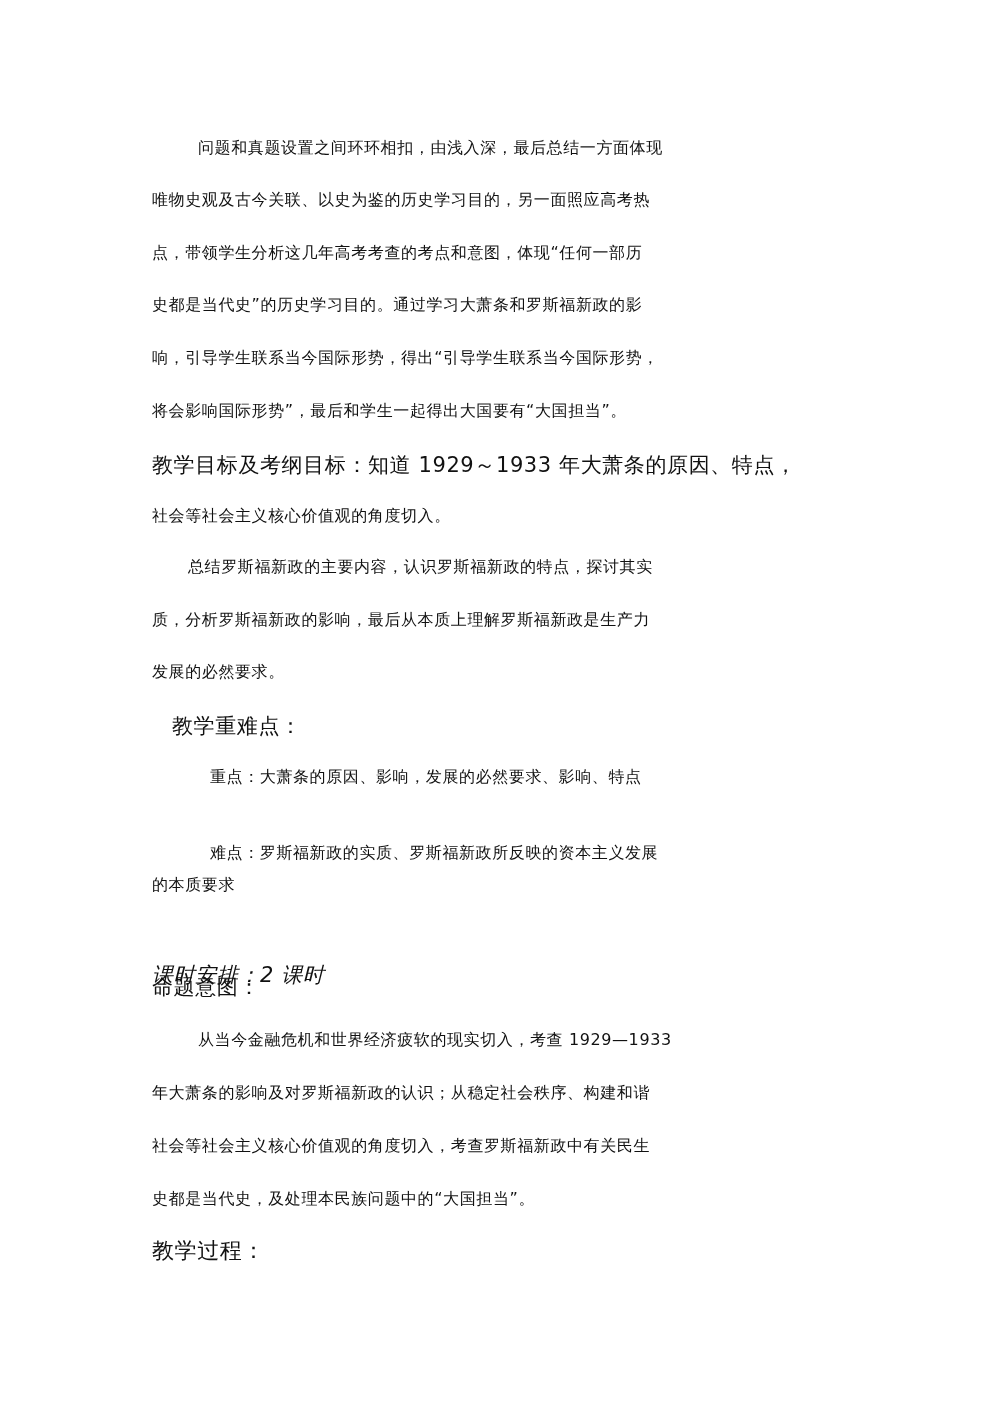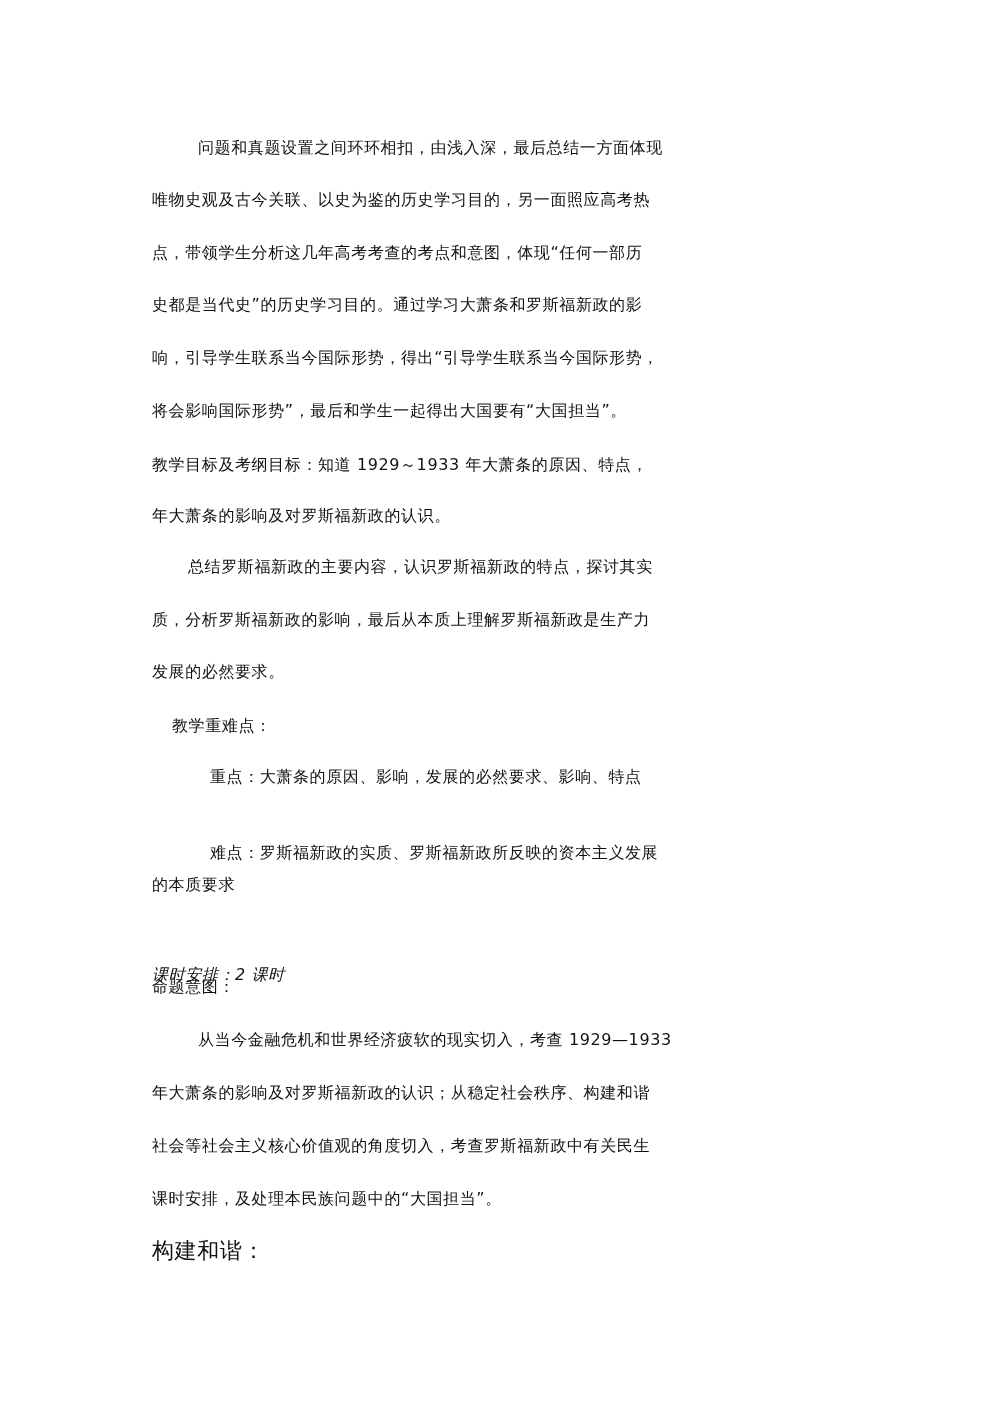--- a/index.html
+++ b/index.html
@@ -6,7 +6,7 @@
   body { width: 1000px; height: 1414px; position: relative; overflow: hidden;
          font-family: "DejaVu Sans", "Liberation Sans", sans-serif; color: #111; }
   .line { position: absolute; left: 152px; white-space: nowrap; font-size: 16px; line-height: 30px; letter-spacing: 0.6px; }
-  .h { font-size: 16px; }
+  .h { font-size: 21px; }
   .h-small { font-size: 22px; }
 </style>
 </head>

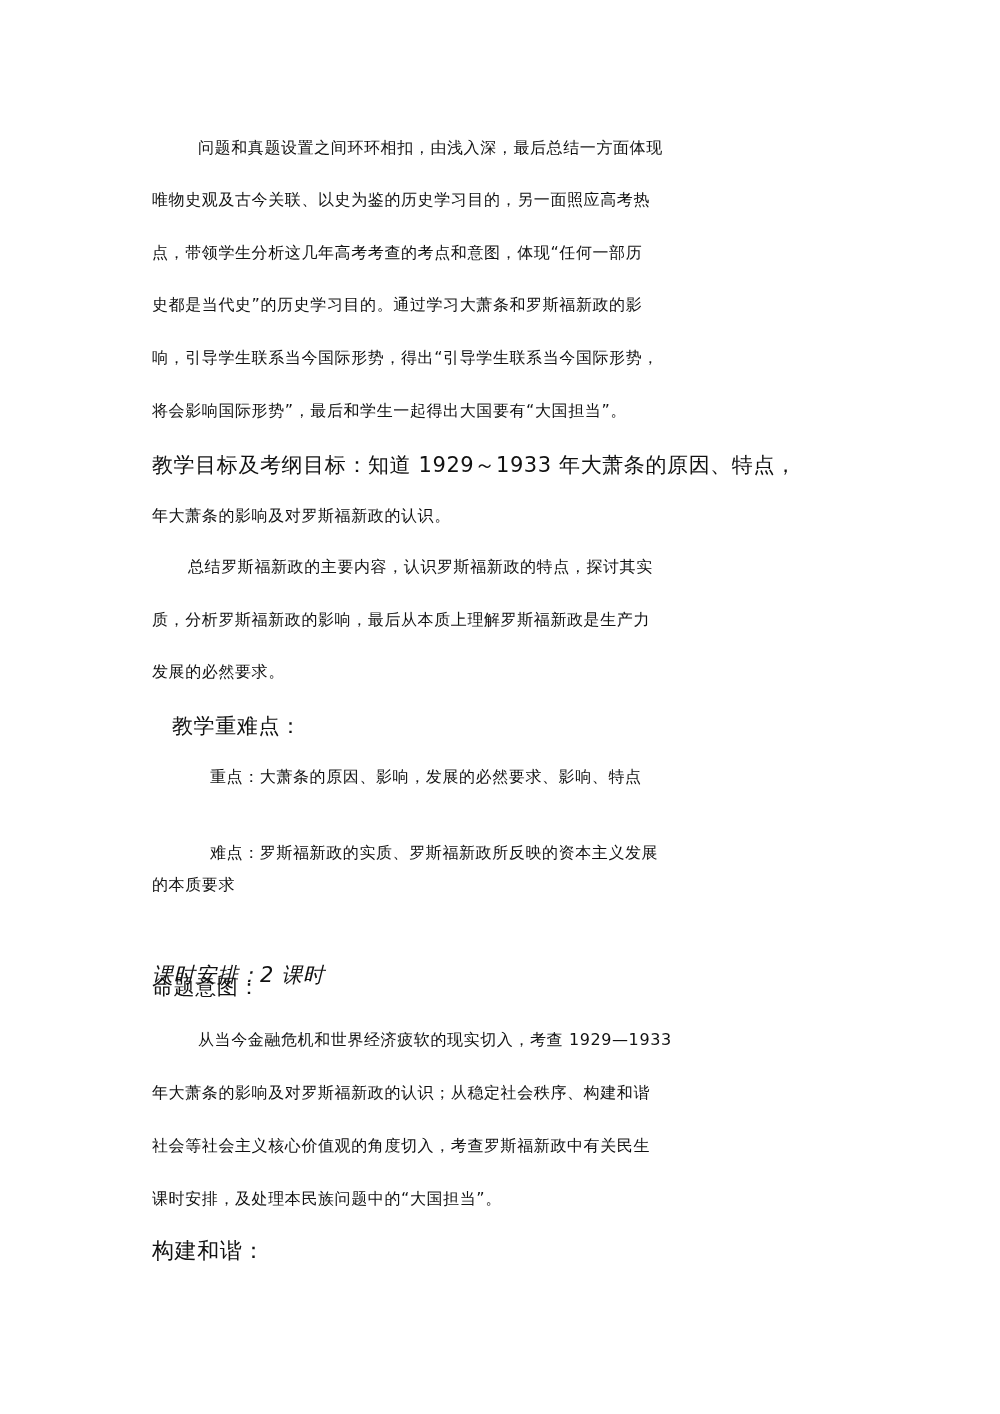--- a/index.html
+++ b/index.html
@@ -21,7 +21,7 @@
   <div class="line" style="top:396px;">将会影响国际形势”，最后和学生一起得出大国要有“大国担当”。</div>
 
   <div class="line h" style="top:450px;">教学目标及考纲目标：知道 1929～1933 年大萧条的原因、特点，</div>
-  <div class="line" style="top:501px;">年大萧条的影响及对罗斯福新政的认识。</div>
+  <div class="line" style="top:501px;">社会等社会主义核心价值观的角度切入。</div>
   <div class="line" style="top:553px;left:188px;font-family:Liberation Mono, monospace;">总结罗斯福新政的主要内容，认识罗斯福新政的特点，探讨其实</div>
   <div class="line" style="top:605px;">质，分析罗斯福新政的影响，最后从本质上理解罗斯福新政是生产力</div>
   <div class="line" style="top:657px;">发展的必然要求。</div>

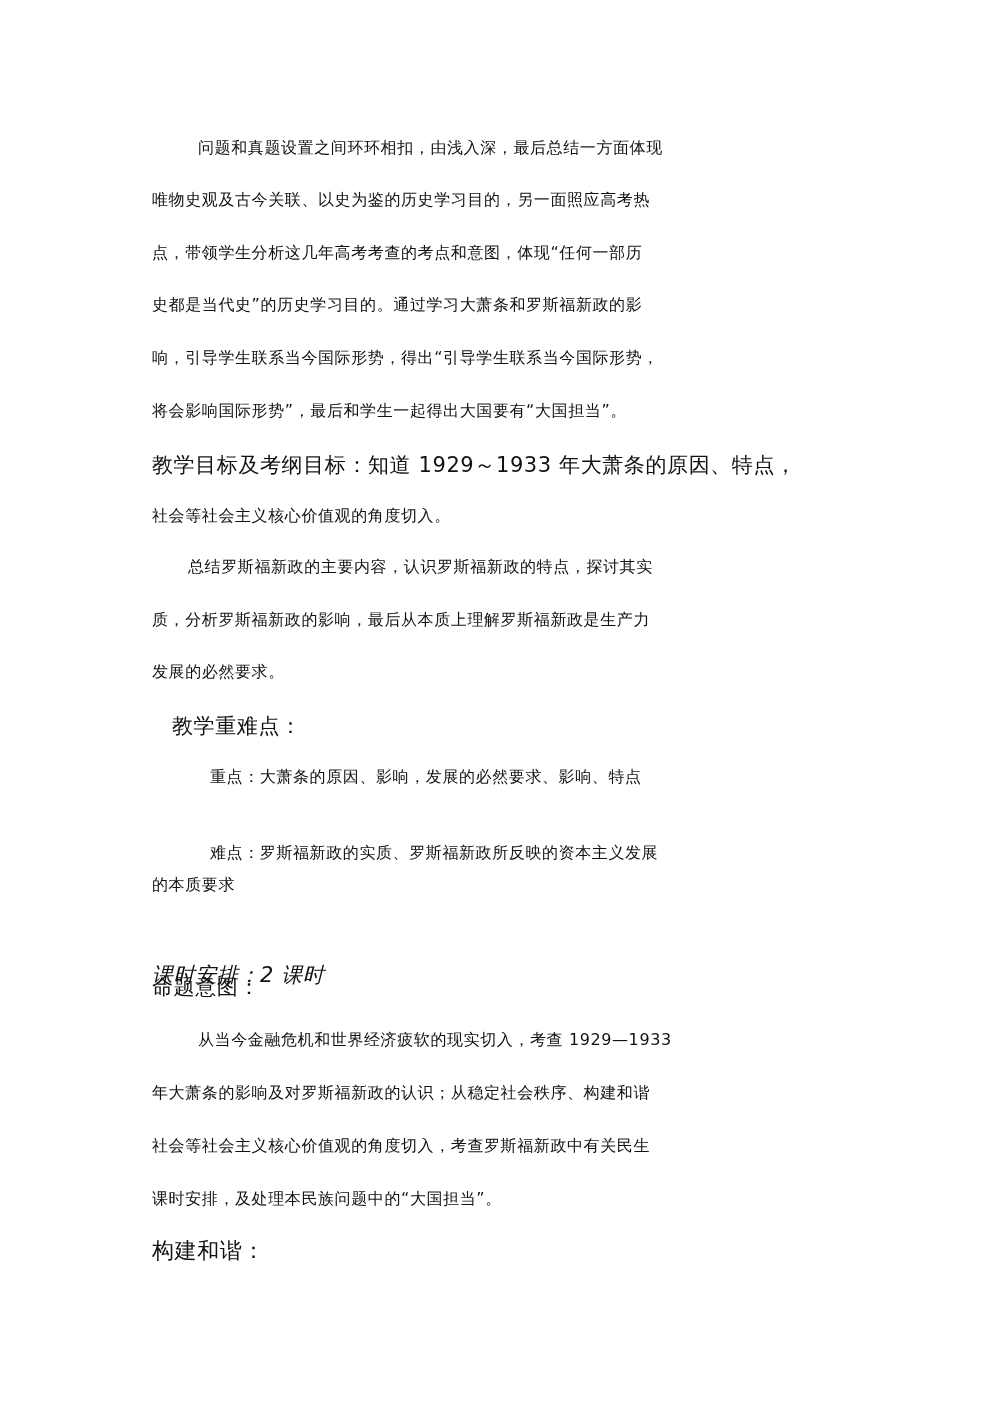--- a/index.html
+++ b/index.html
@@ -36,7 +36,7 @@
   <div class="line" style="top:1025px;left:198px;">从当今金融危机和世界经济疲软的现实切入，考查 1929—1933</div>
   <div class="line" style="top:1078px;">年大萧条的影响及对罗斯福新政的认识；从稳定社会秩序、构建和谐</div>
   <div class="line" style="top:1131px;">社会等社会主义核心价值观的角度切入，考查罗斯福新政中有关民生</div>
-  <div class="line" style="top:1184px;">课时安排，及处理本民族问题中的“大国担当”。</div>
+  <div class="line" style="top:1184px;">史都是当代史，及处理本民族问题中的“大国担当”。</div>
 
   <div class="line h-small" style="top:1236px;">构建和谐：</div>
 </div>

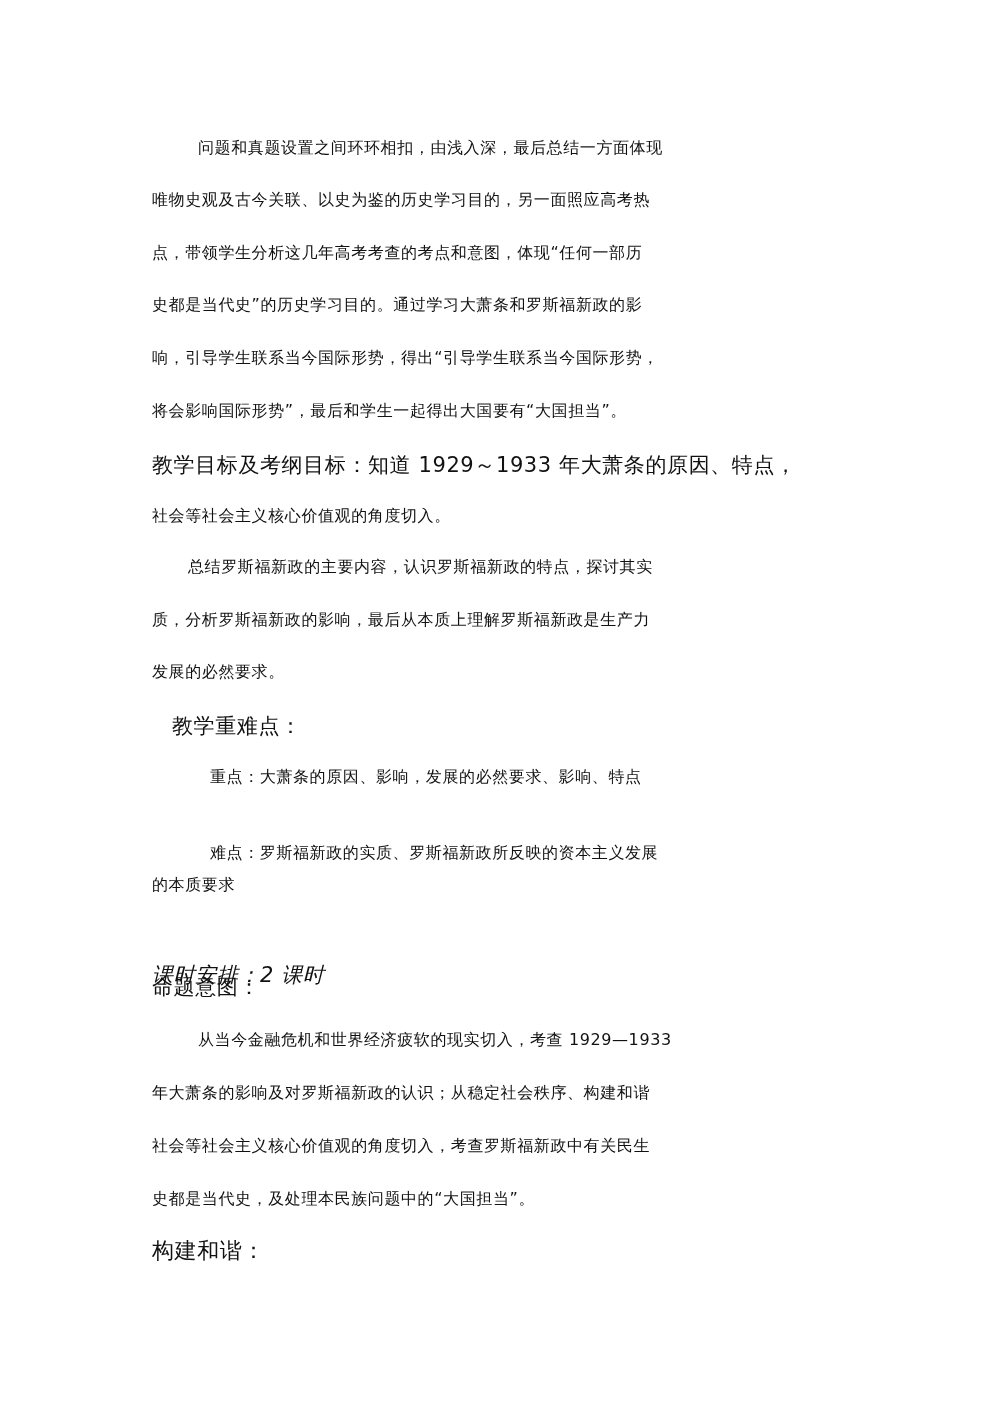--- a/index.html
+++ b/index.html
@@ -38,7 +38,7 @@
   <div class="line" style="top:1131px;">社会等社会主义核心价值观的角度切入，考查罗斯福新政中有关民生</div>
   <div class="line" style="top:1184px;">史都是当代史，及处理本民族问题中的“大国担当”。</div>
 
-  <div class="line h-small" style="top:1236px;">构建和谐：</div>
+  <div class="line h-small" style="top:1236px;">教学过程：</div>
 </div>
 
 </body></html>

